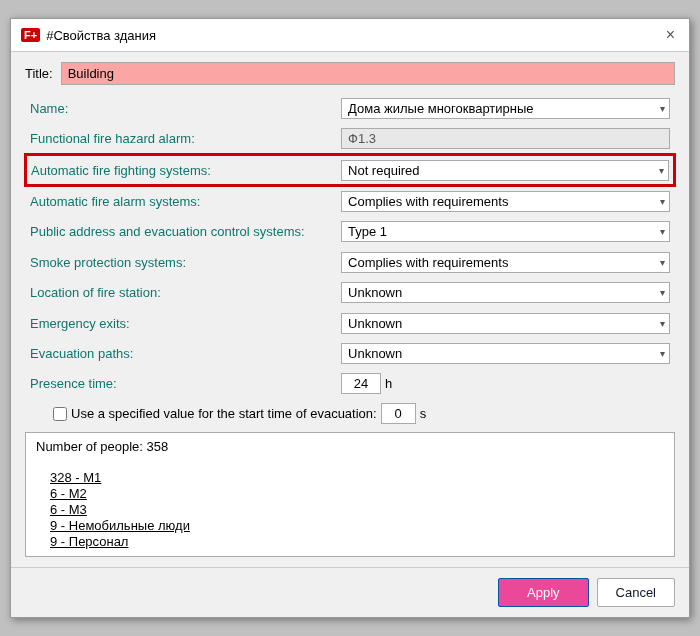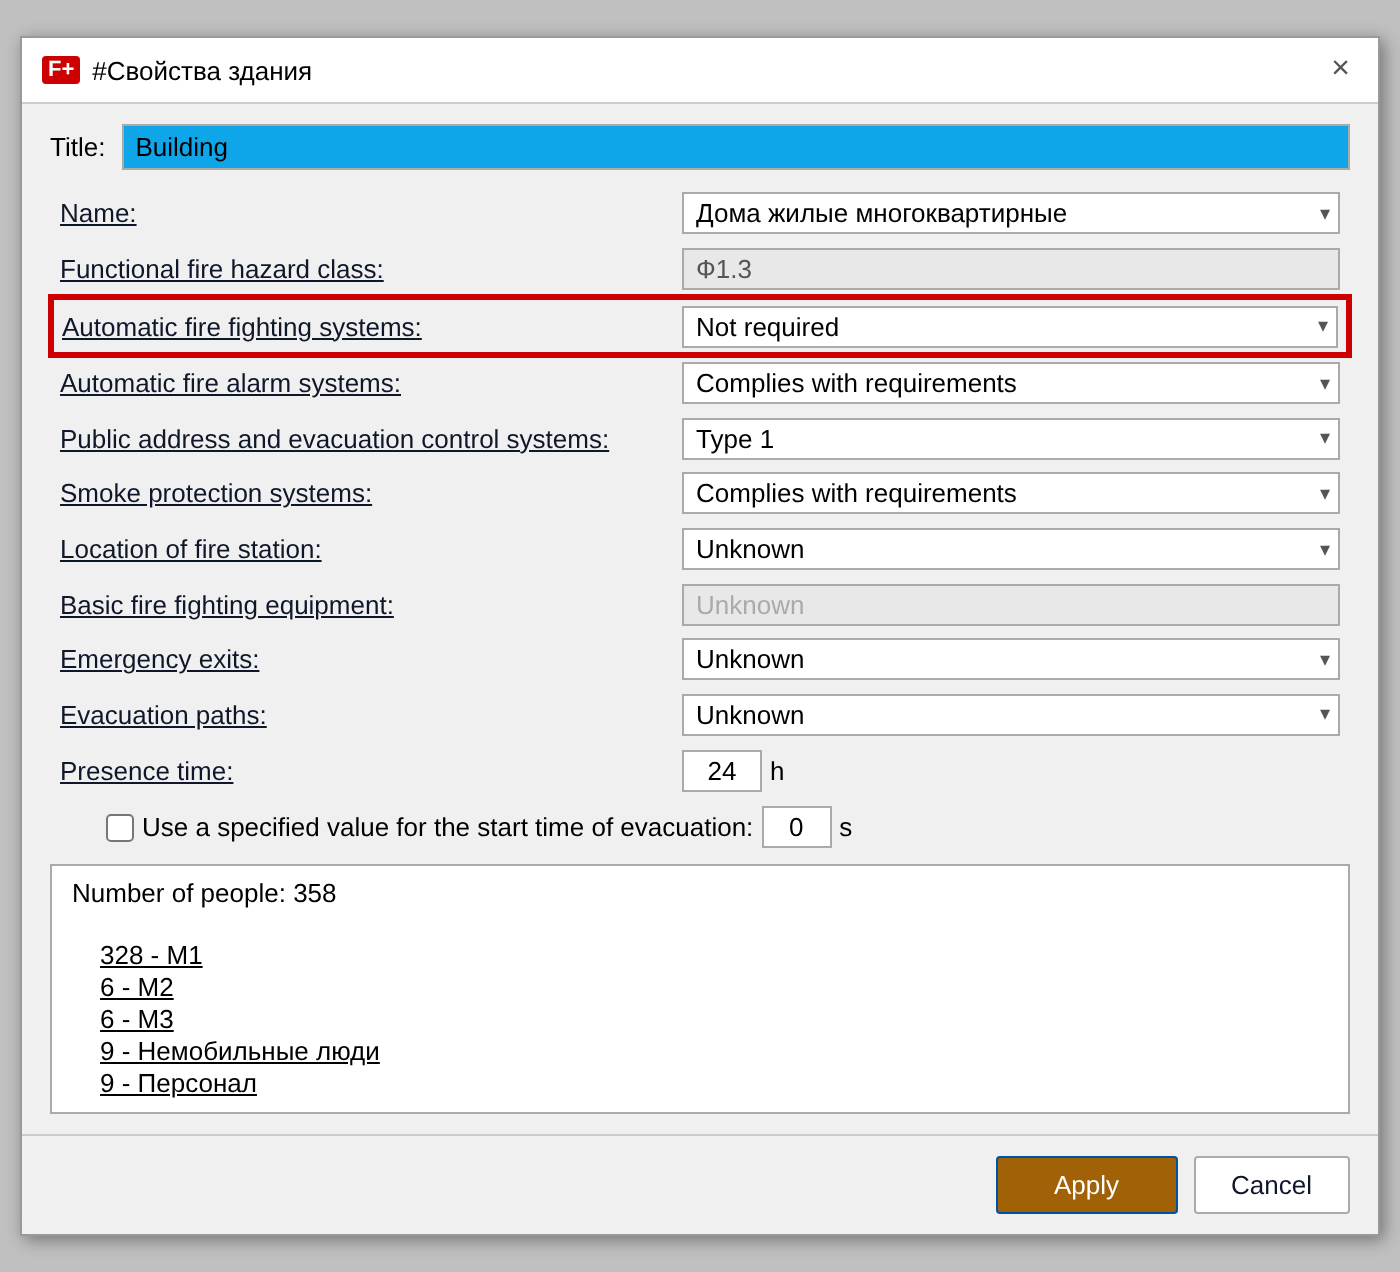--- a/index.html
+++ b/index.html
@@ -78,7 +78,7 @@
       border: 1px solid #aaa;
       padding: 3px 6px;
       font-size: 13px;
-      background: #0ea5e9;
+      background: #fca5a5;
       outline: none;
     }
     .properties-table {

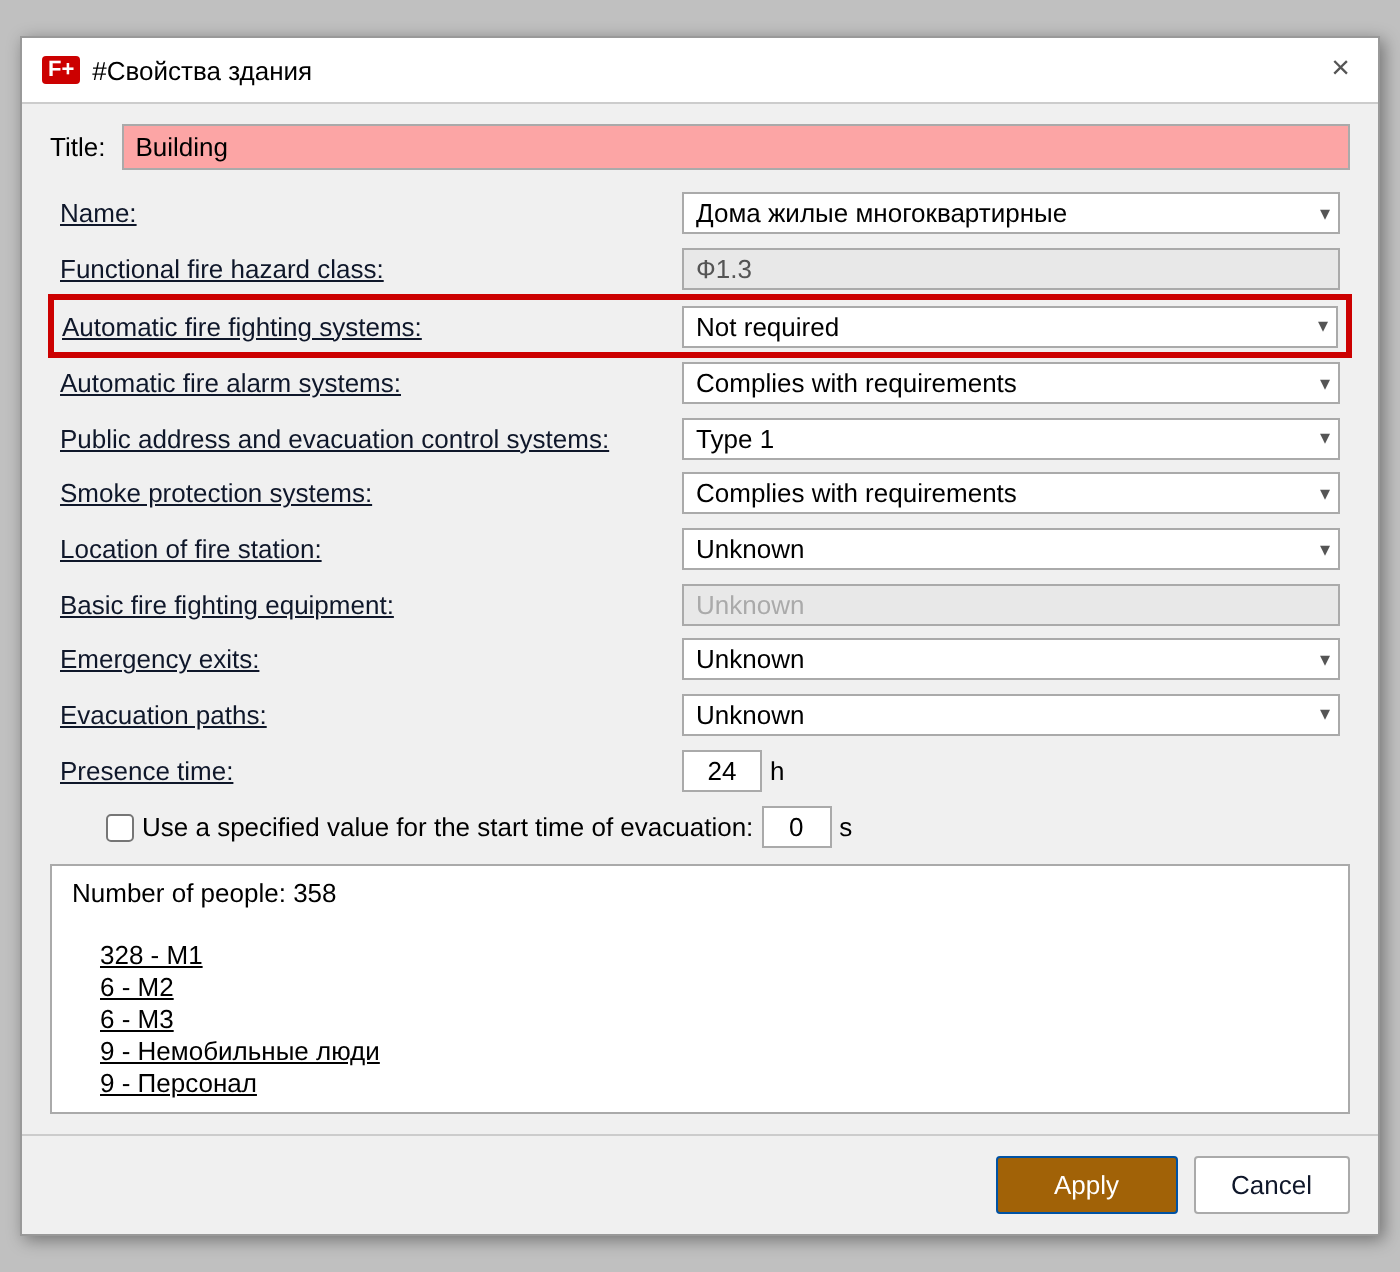--- a/index.html
+++ b/index.html
@@ -93,9 +93,8 @@
     }
     .properties-table tr td:first-child {
       width: 48%;
-      color: #0f172a;
+      color: #0f766e;
       padding-right: 8px;
-      text-decoration: underline;
     }
     .properties-table tr td:last-child {
       width: 52%;

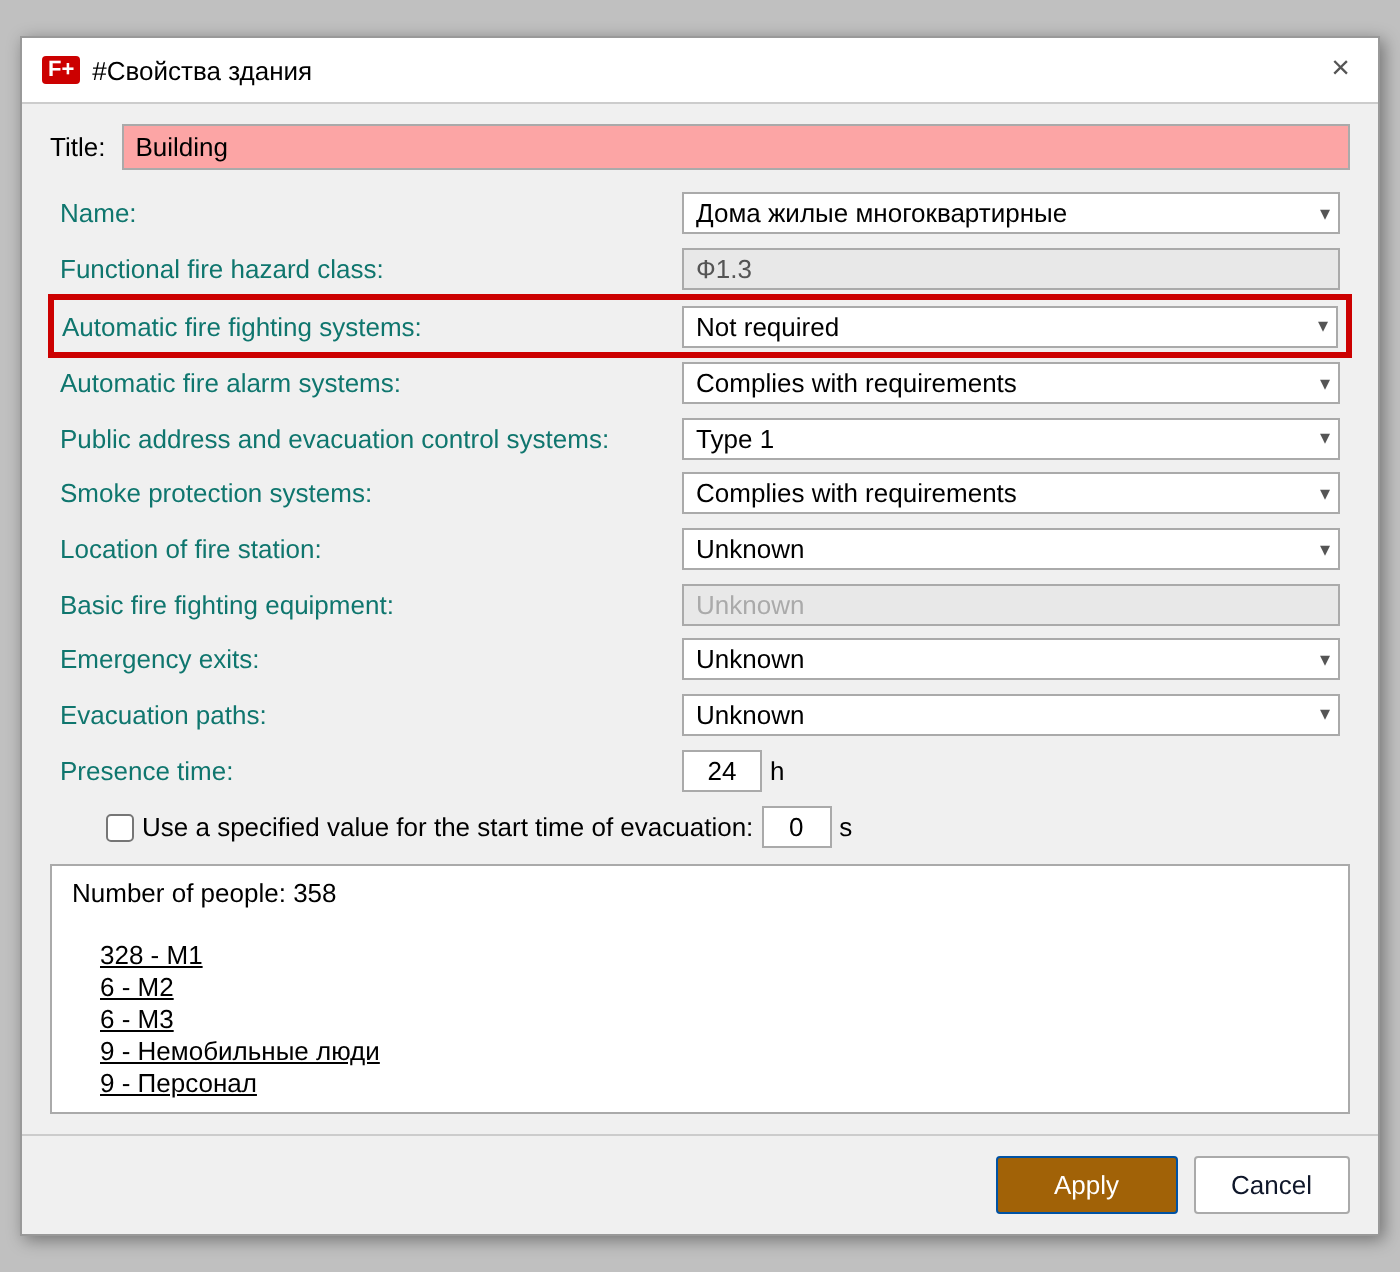--- a/index.html
+++ b/index.html
@@ -250,7 +250,7 @@
         </tr>
 
         <tr>
-          <td>Functional fire hazard class:</td>
+          <td>Functional fire hazard alarm:</td>
           <td>
             <div class="readonly-field">Ф1.3</div>
           </td>

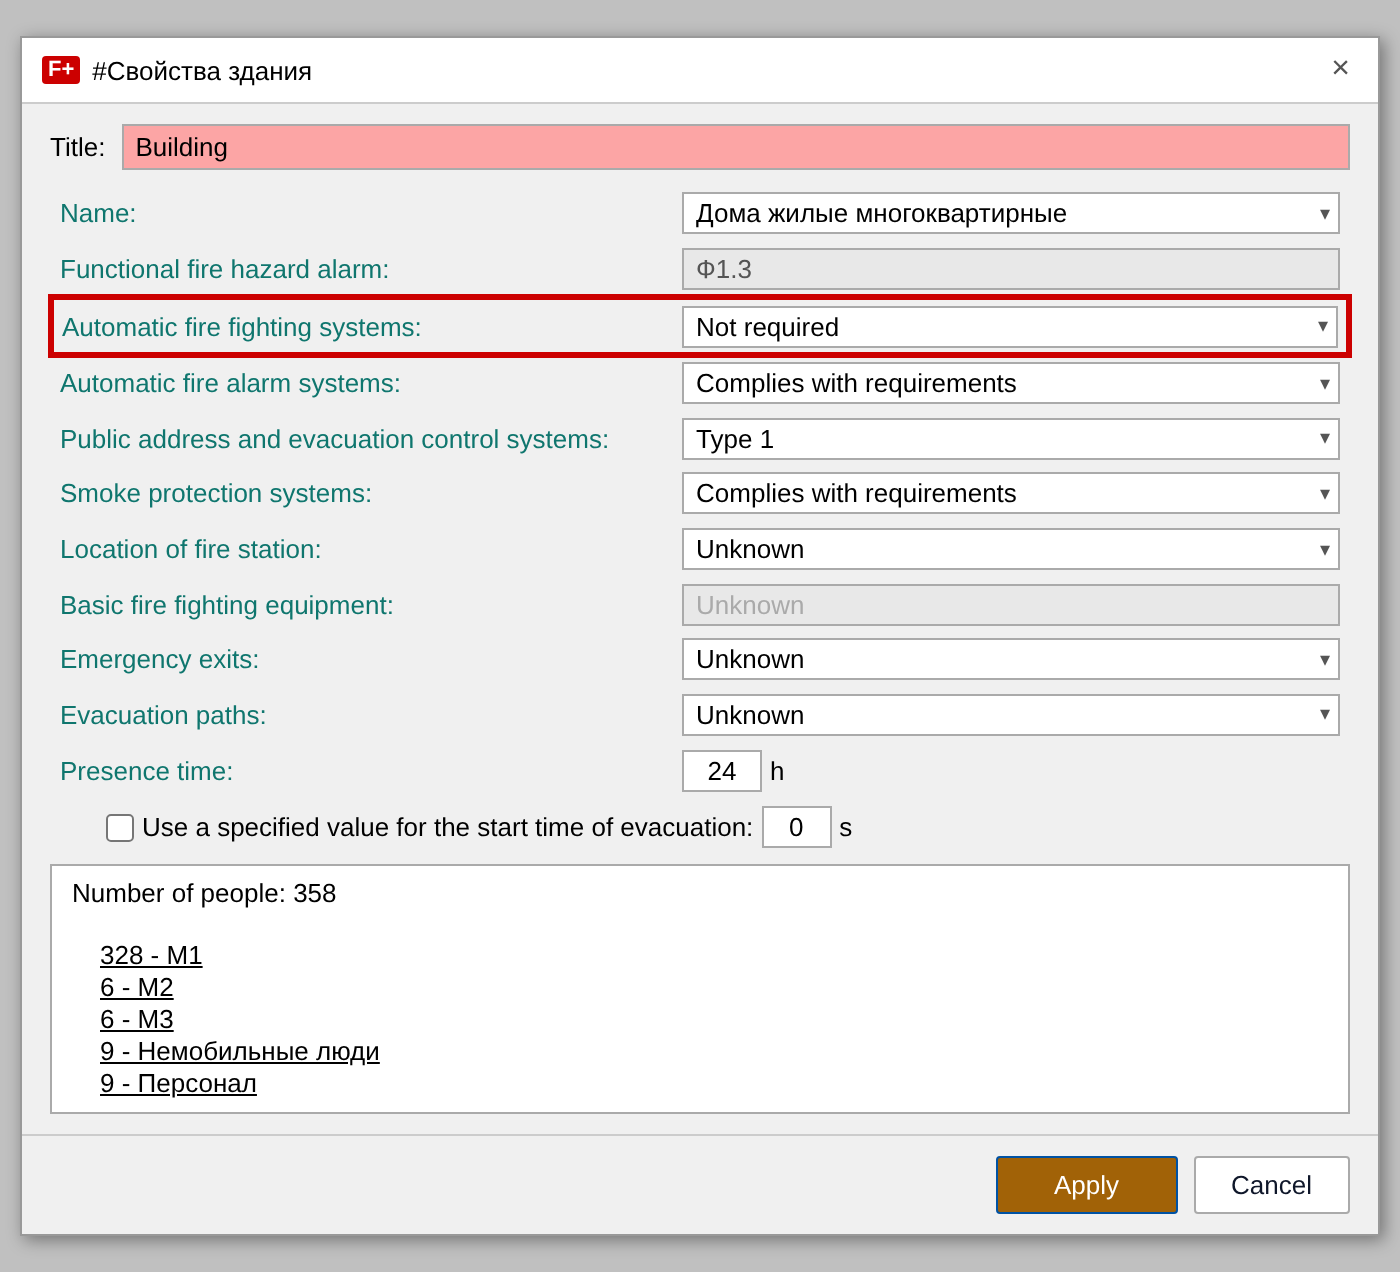--- a/index.html
+++ b/index.html
@@ -316,12 +316,6 @@
           </td>
         </tr>
 
-        <tr>
-          <td>Basic fire fighting equipment:</td>
-          <td>
-            <div class="readonly-field unknown-gray">Unknown</div>
-          </td>
-        </tr>
 
         <tr>
           <td>Emergency exits:</td>

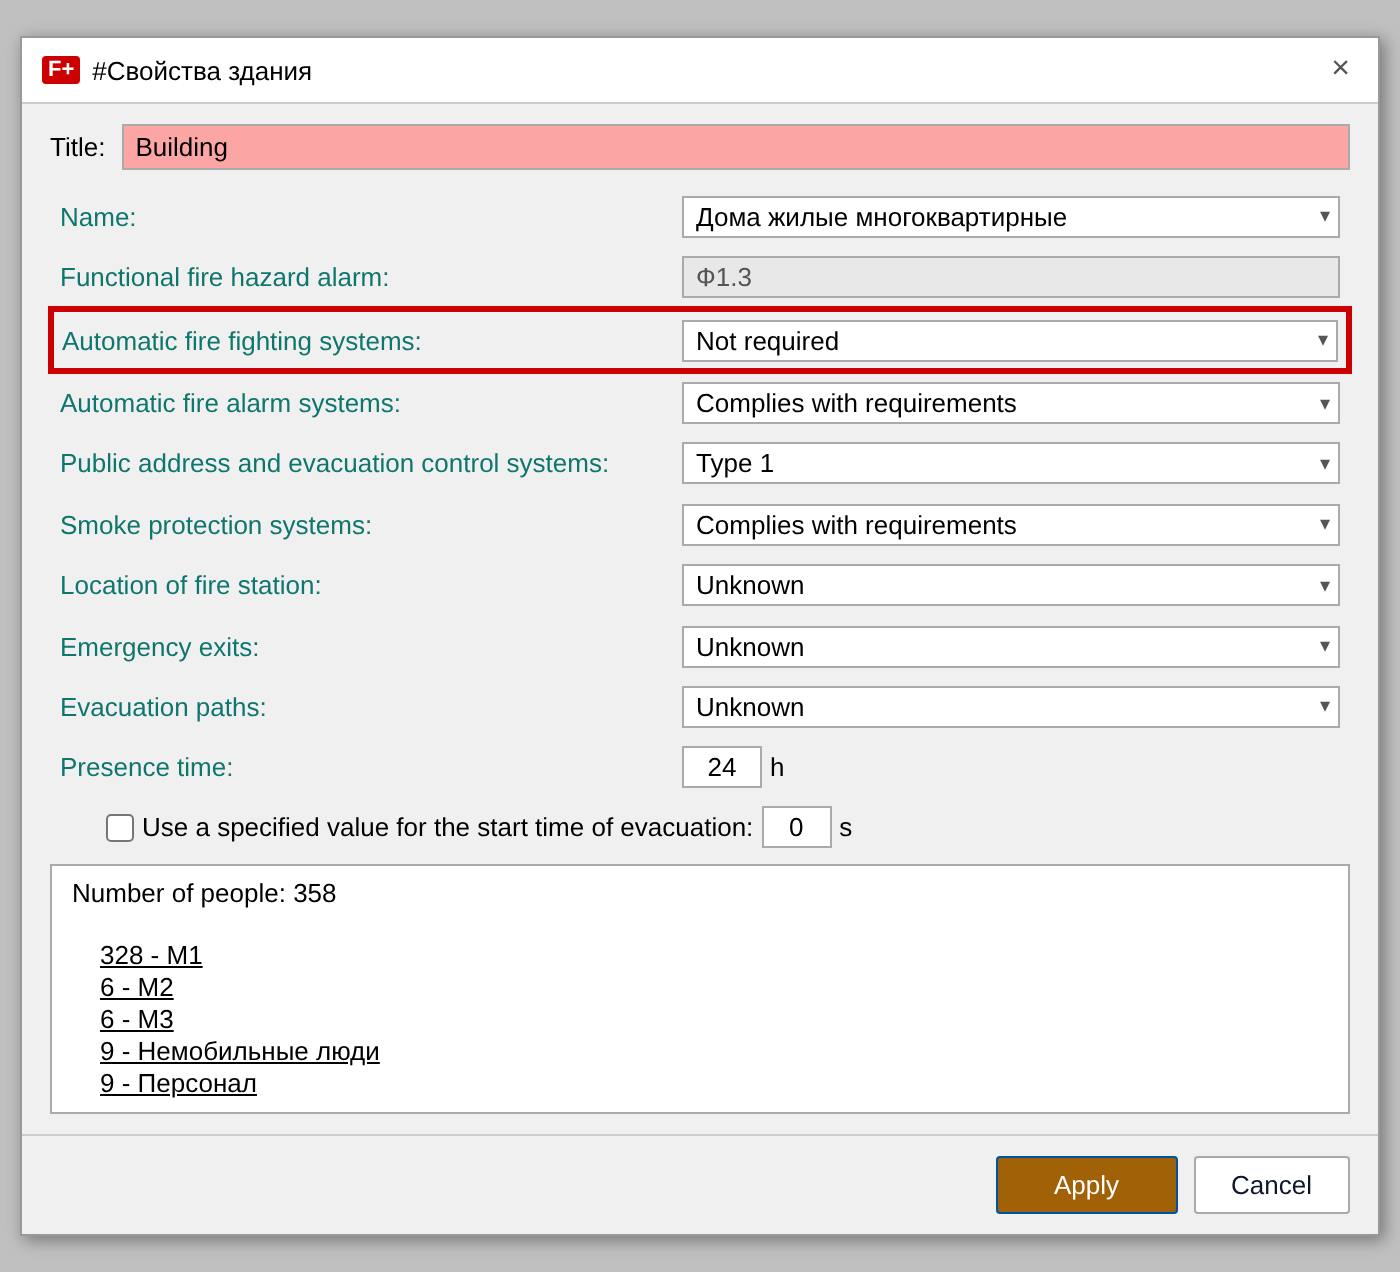--- a/index.html
+++ b/index.html
@@ -193,7 +193,7 @@
       background: #f0f0f0;
     }
     .btn-apply {
-      background: #a16207;
+      background: #ec4899;
       color: #fff;
       border: 1px solid #0052a3;
       padding: 6px 28px;

